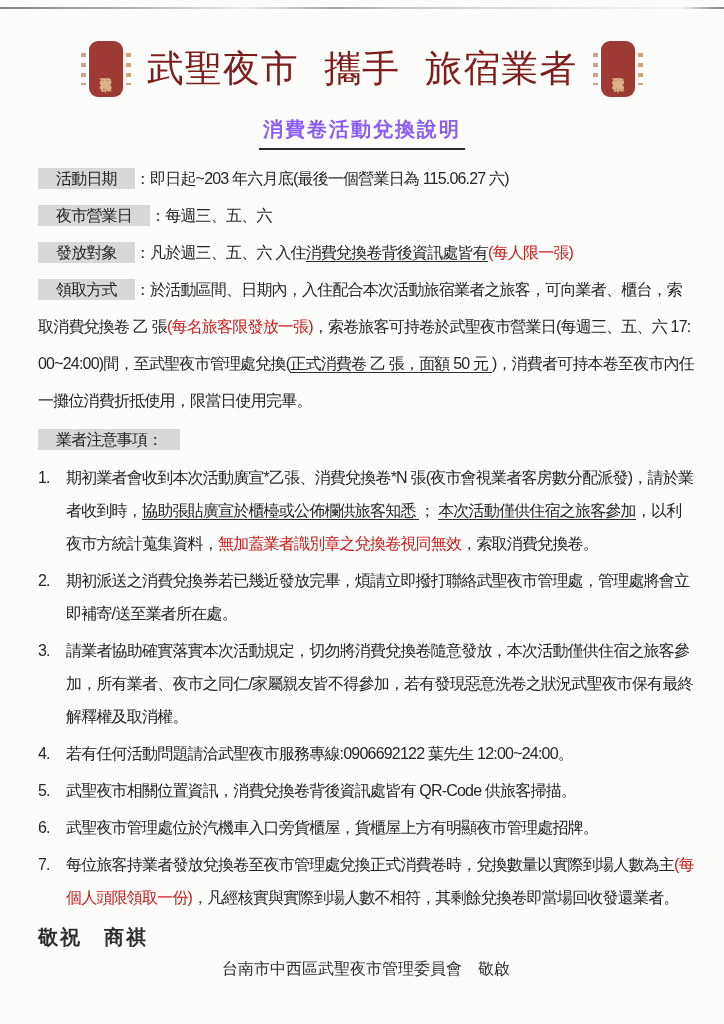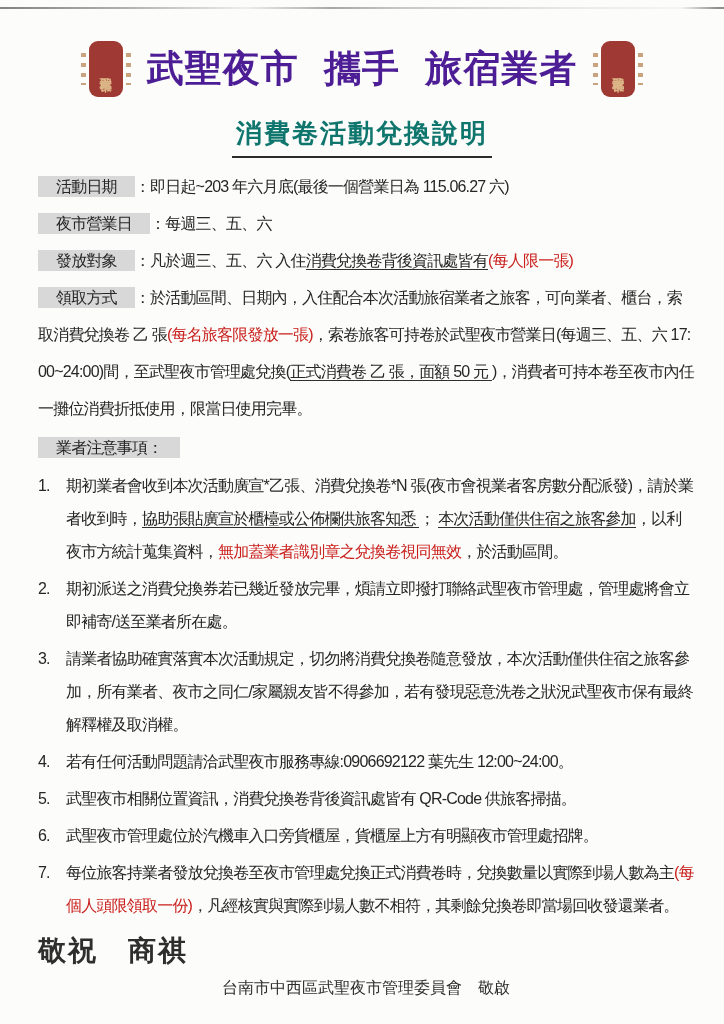--- a/index.html
+++ b/index.html
@@ -32,8 +32,8 @@
     height:66px;
   }
   .title{
-    font-size:37px;font-weight:700;letter-spacing:1px;word-spacing:14px;
-    color:#4c1d95;white-space:nowrap;
+    font-size:37px;font-weight:400;letter-spacing:1px;word-spacing:14px;
+    color:#7f1d1d;white-space:nowrap;
   }
   .seal{display:flex;align-items:center;gap:3px;}
   .seal-body{

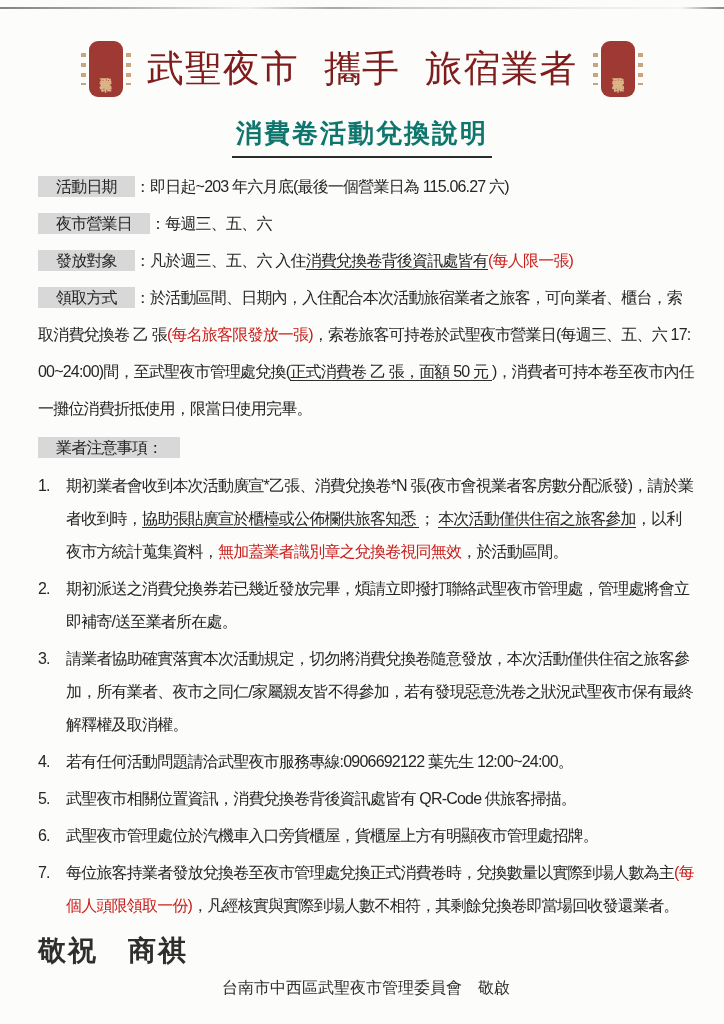--- a/index.html
+++ b/index.html
@@ -53,8 +53,8 @@
   .subtitle-wrap{margin-top:14px;text-align:center;}
   .subtitle{
     display:inline-block;
-    font-size:26px;font-weight:700;letter-spacing:2px;
-    color:#0f766e;
+    font-size:20px;font-weight:700;letter-spacing:2px;
+    color:#8b5cf6;
     border-bottom:2.5px solid #2b2b2b;
     padding:0 4px 5px 4px;
   }

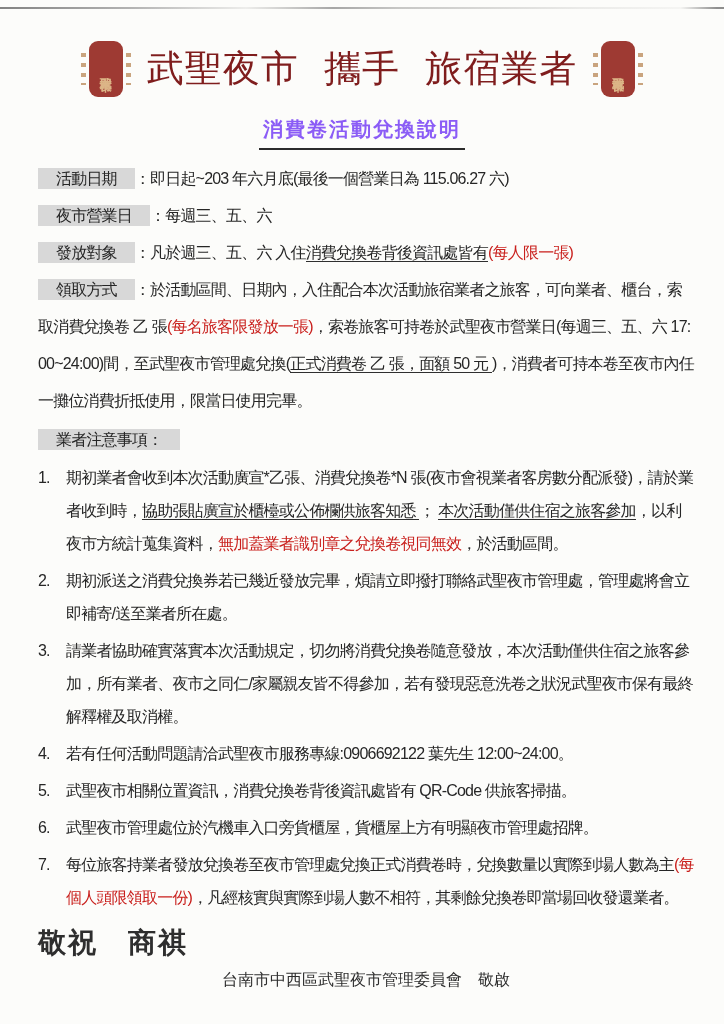--- a/index.html
+++ b/index.html
@@ -130,7 +130,7 @@
     <p class="notice-heading"><span class="hl">業者注意事項：</span></p>
 
     <ol class="notice-list">
-      <li class="notice-item"><span class="num">1.</span><span><span>期初業者會收到本次活動廣宣*乙張、消費兌換卷*N 張(夜市會視業者客房數分配派發)，請於業者收到時，</span><span class="seg-u">協助張貼廣宣於櫃檯或公佈欄供旅客知悉 </span><span>； </span><span class="seg-u">本次活動僅供住宿之旅客參加</span><span>，以利夜市方統計蒐集資料，</span><span class="seg-red">無加蓋業者識別章之兌換卷視同無效</span><span>，於活動區間。</span></span></li>
+      <li class="notice-item"><span class="num">1.</span><span><span>期初業者會收到本次活動廣宣*乙張、消費兌換卷*N 張(夜市會視業者客房數分配派發)，請於業者收到時，</span><span class="seg-u">協助張貼廣宣於櫃檯或公佈欄供旅客知悉 </span><span>； </span><span class="seg-u">本次活動僅供住宿之旅客參加</span><span>，以利夜市方統計蒐集資料，</span><span class="seg-red">無加蓋業者識別章之兌換卷視同無效</span><span>，索取消費兌換卷。</span></span></li>
       <li class="notice-item"><span class="num">2.</span><span><span>期初派送之消費兌換券若已幾近發放完畢，煩請立即撥打聯絡武聖夜市管理處，管理處將會立即補寄/送至業者所在處。</span></span></li>
       <li class="notice-item"><span class="num">3.</span><span><span>請業者協助確實落實本次活動規定，切勿將消費兌換卷隨意發放，本次活動僅供住宿之旅客參加，所有業者、夜市之同仁/家屬親友皆不得參加，若有發現惡意洗卷之狀況武聖夜市保有最終解釋權及取消權。</span></span></li>
       <li class="notice-item"><span class="num">4.</span><span><span>若有任何活動問題請洽武聖夜市服務專線:0906692122 葉先生 12:00~24:00。</span></span></li>

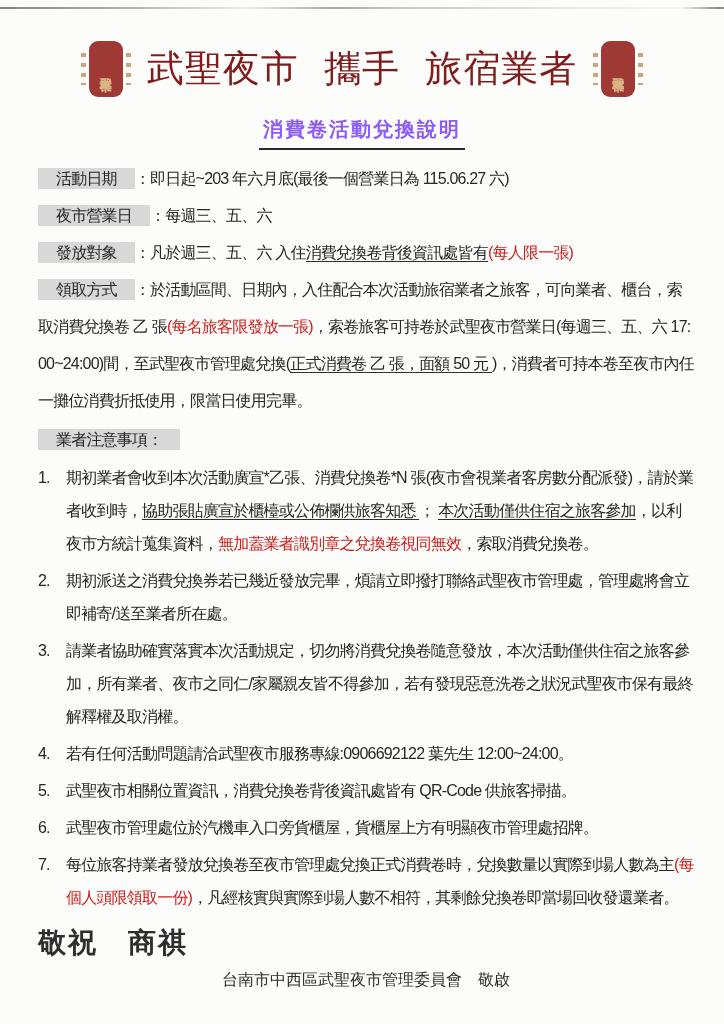--- a/index.html
+++ b/index.html
@@ -82,7 +82,7 @@
   
   .closing{
     margin-top:10px;
-    font-size:28px;font-weight:700;letter-spacing:2px;
+    font-size:20px;font-weight:700;letter-spacing:2px;
     color:#2e2e2e;
   }
   .signoff{

